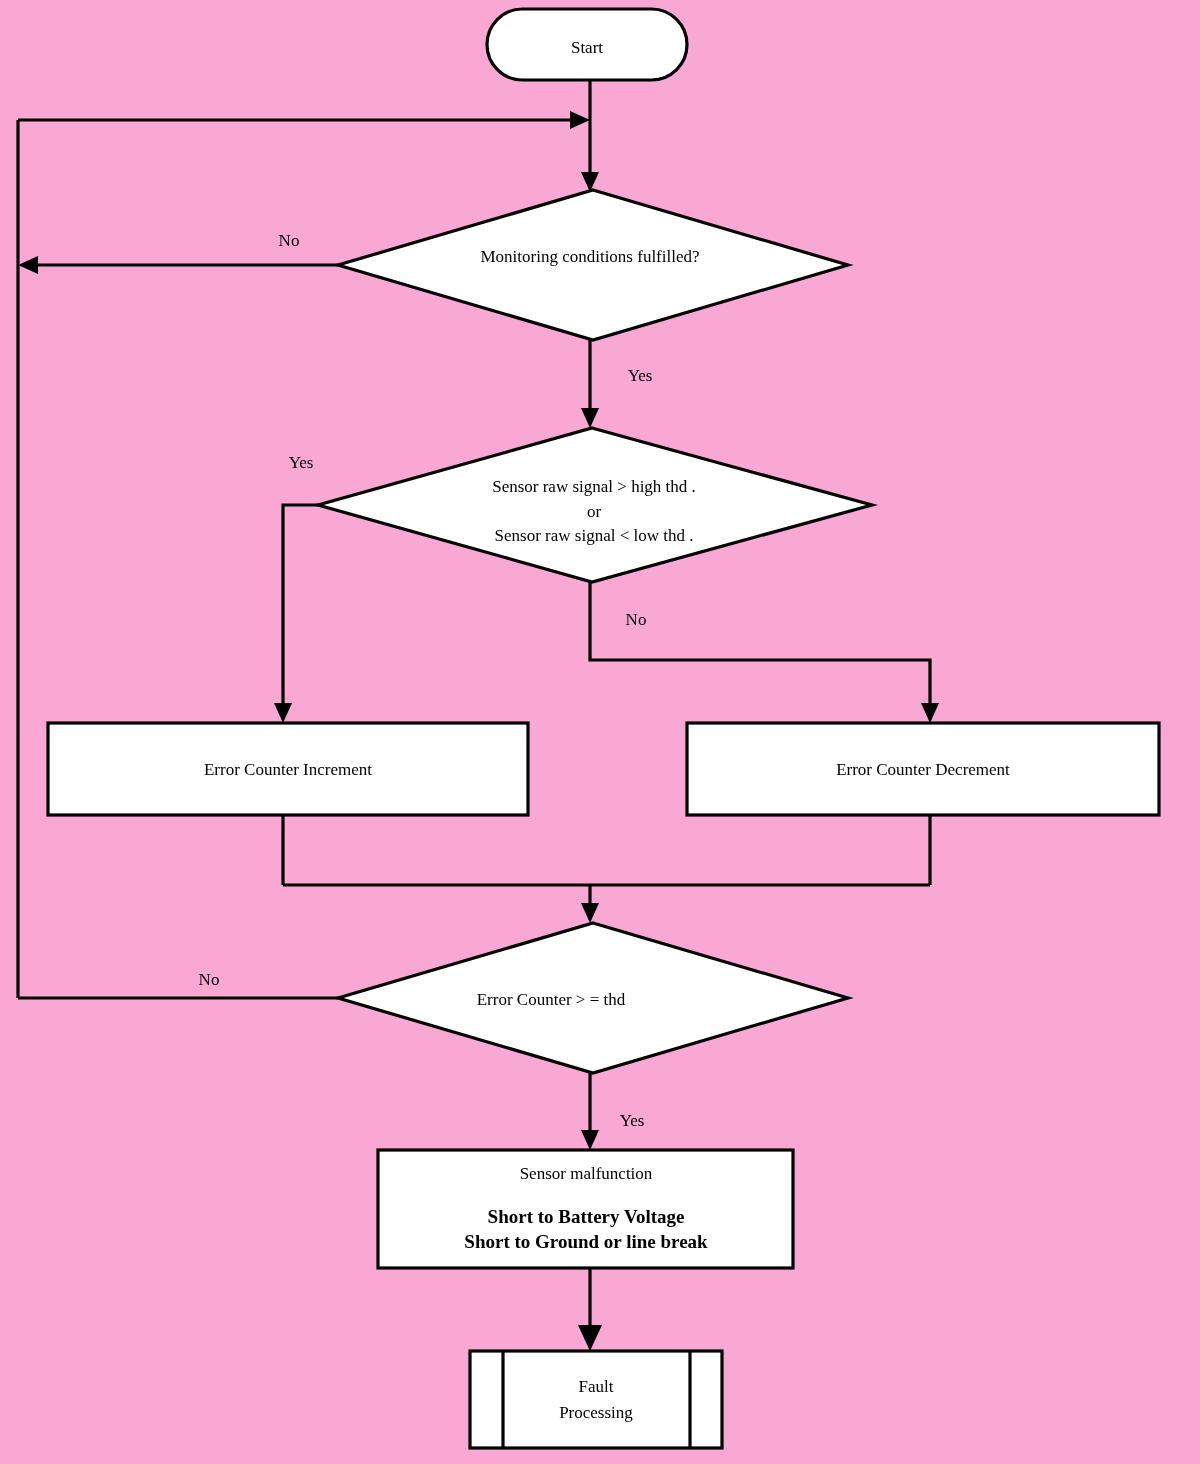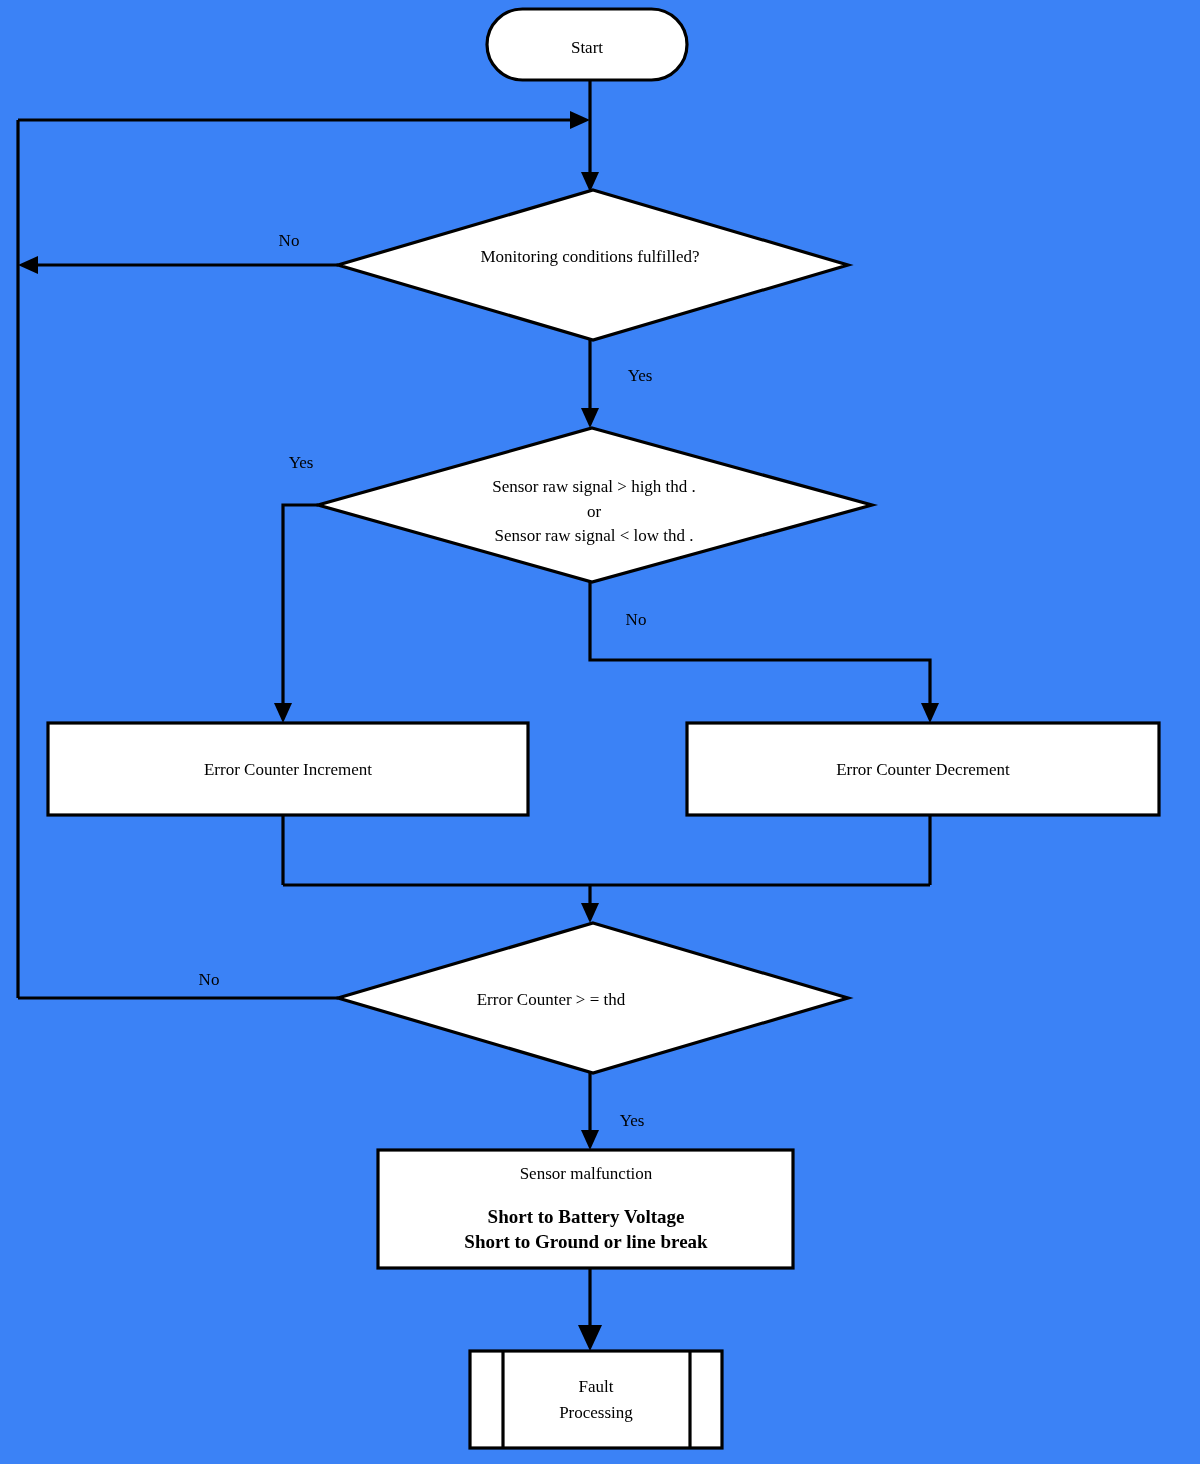--- a/index.html
+++ b/index.html
@@ -16,7 +16,7 @@
     position: relative;
     width: 1200px;
     height: 1464px;
-    background: #3b82f6;
+    background: #f9a8d4;
     overflow: hidden;
   }
   svg#flow-svg {

